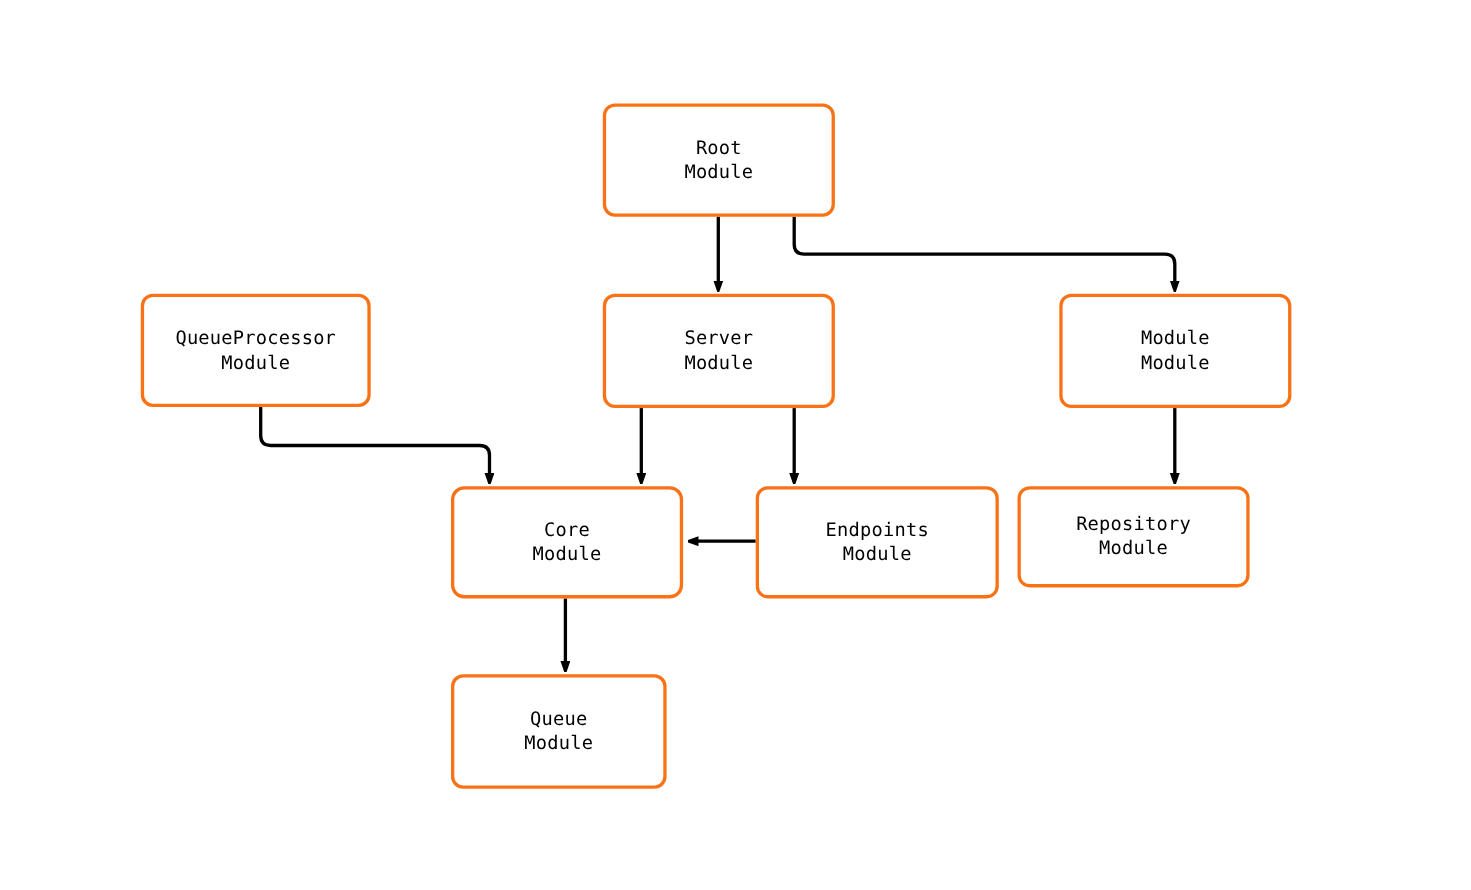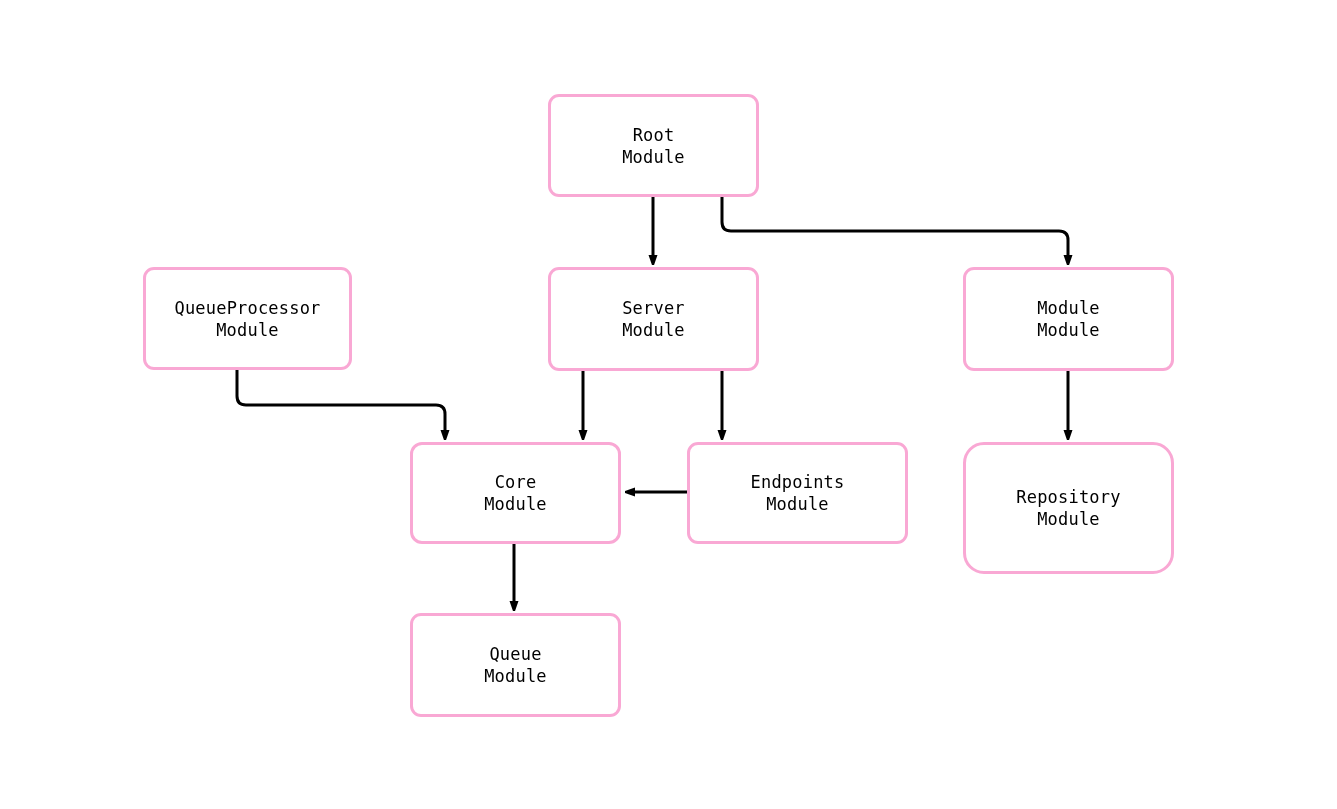--- a/index.html
+++ b/index.html
@@ -30,7 +30,7 @@
   .node {
     position: absolute;
     box-sizing: border-box;
-    border: 3px solid #f9a8d4;
+    border: 3px solid #f97316;
     border-radius: 11px;
     background: #ffffff;
     display: flex;

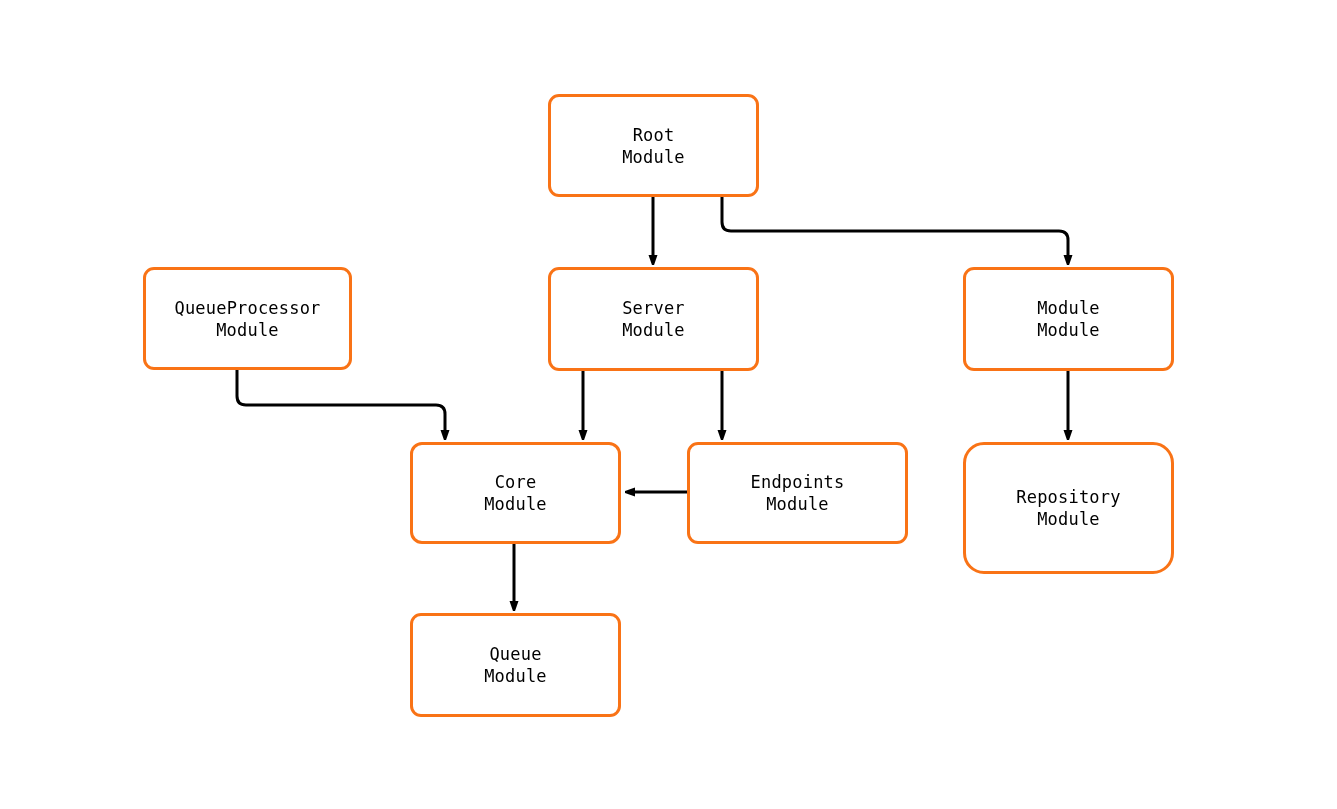--- a/index.html
+++ b/index.html
@@ -85,7 +85,7 @@
     <div class="node-label">Module</div>
   </div>
 
-  <div class="node" id="node-queueprocessor" style="left: 143px; top: 267px; width: 209px; height: 103px;">
+  <div class="node" id="node-queueprocessor" style="left: 128px; top: 267px; width: 209px; height: 103px;">
     <div class="node-label">QueueProcessor</div>
     <div class="node-label">Module</div>
   </div>

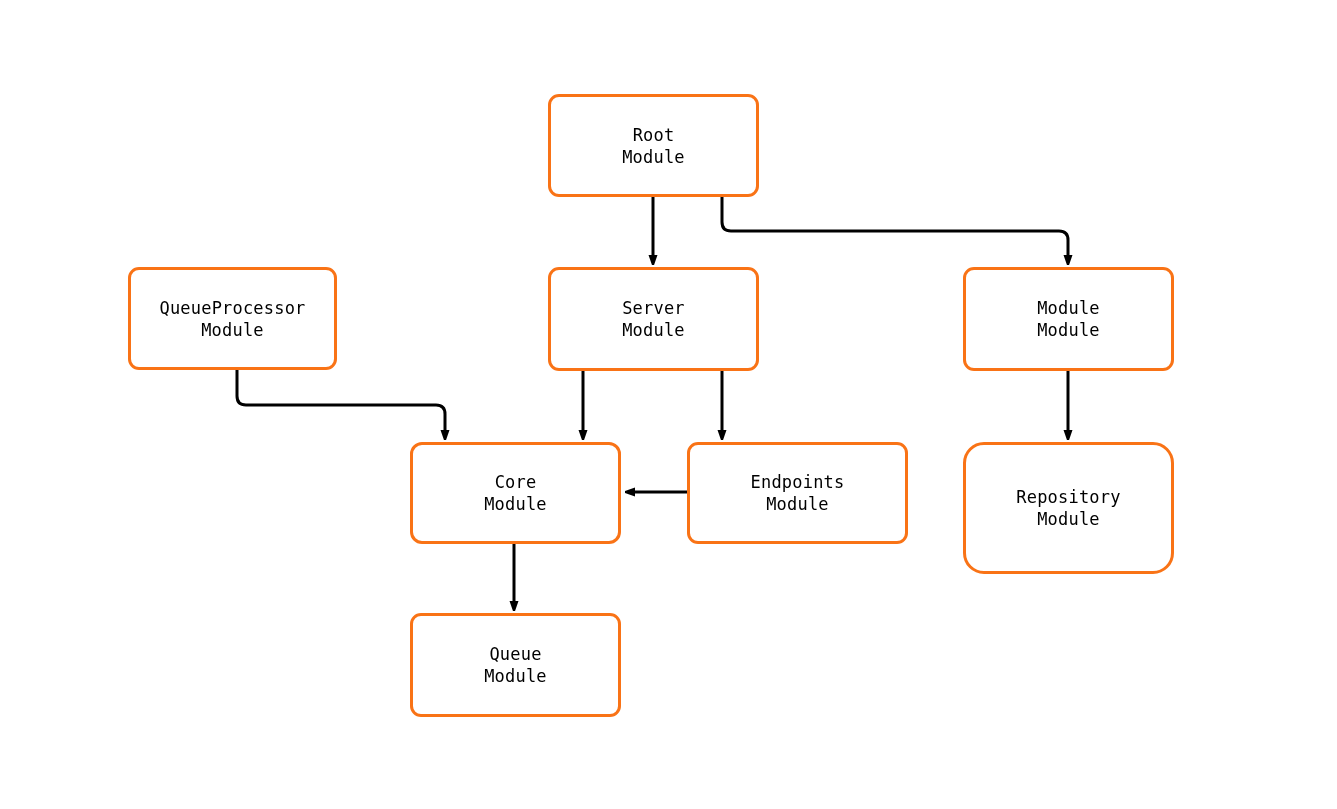--- a/index.html
+++ b/index.html
@@ -110,7 +110,7 @@
     <div class="node-label">Module</div>
   </div>
 
-  <div class="node" id="node-repository" style="left: 963px; top: 442px; width: 211px; height: 132px; border-radius: 21px;">
+  <div class="node" id="node-repository" style="left: 925px; top: 442px; width: 211px; height: 92px;">
     <div class="node-label">Repository</div>
     <div class="node-label">Module</div>
   </div>

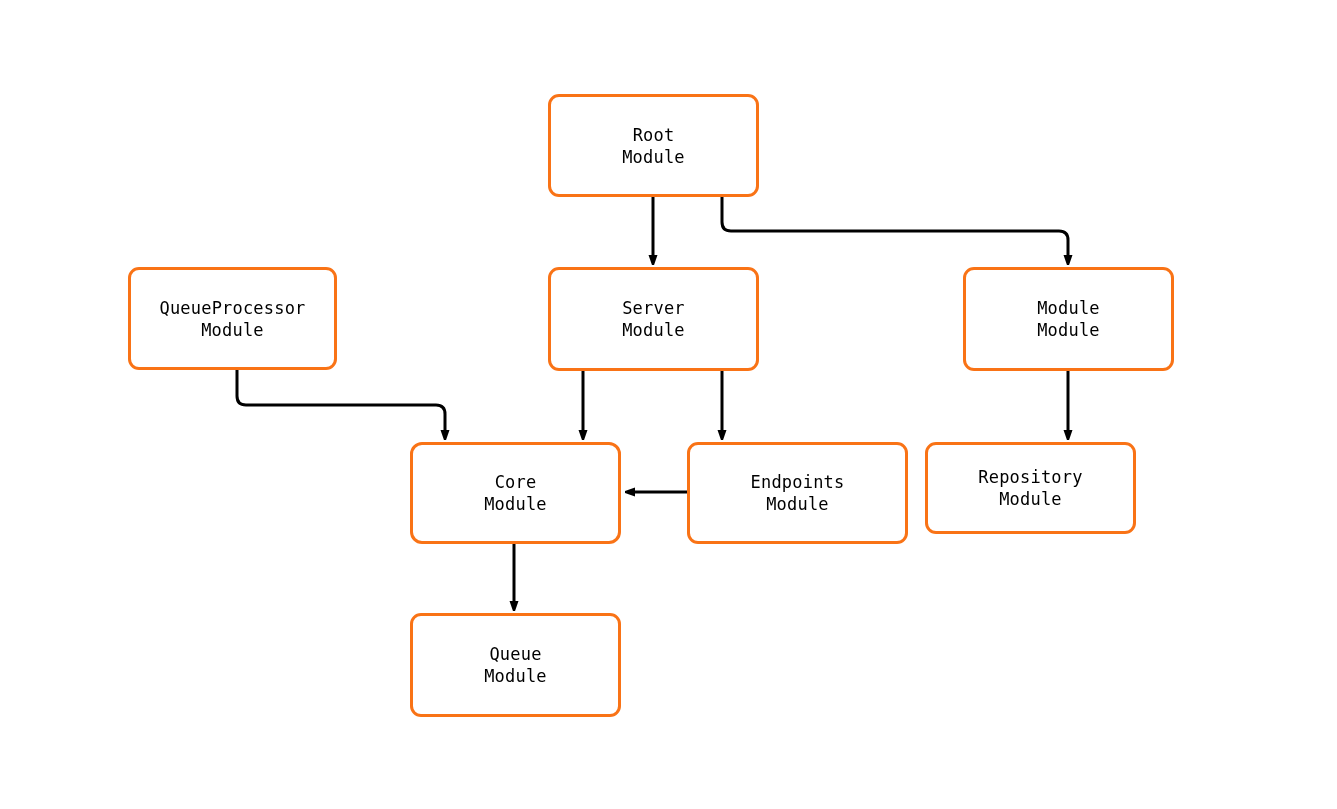--- a/index.html
+++ b/index.html
@@ -115,7 +115,7 @@
     <div class="node-label">Module</div>
   </div>
 
-  <div class="node" id="node-queue" style="left: 410px; top: 613px; width: 211px; height: 104px;">
+  <div class="node" id="node-queue" style="left: 410px; top: 613px; width: 196px; height: 104px;">
     <div class="node-label">Queue</div>
     <div class="node-label">Module</div>
   </div>

